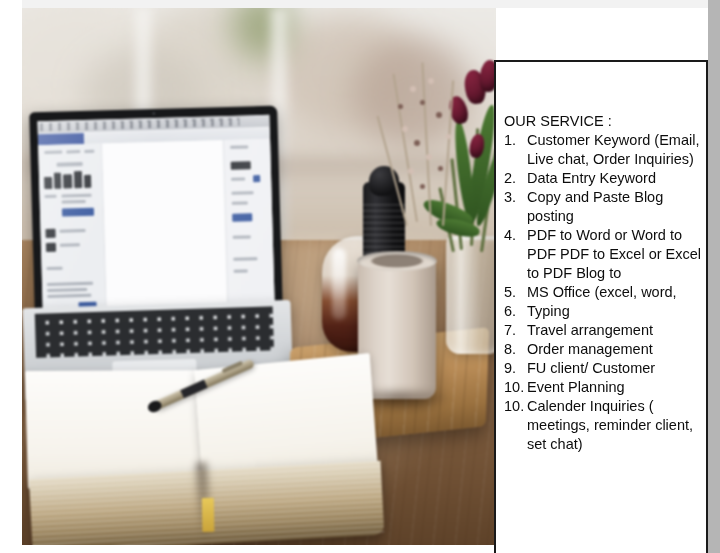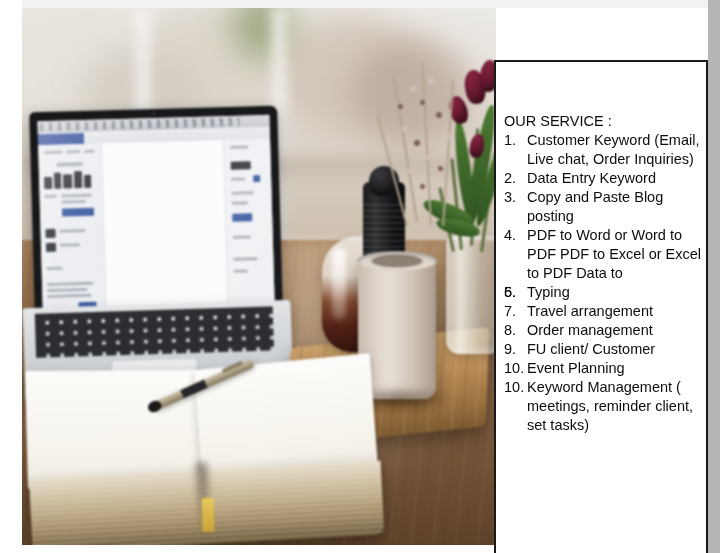--- a/index.html
+++ b/index.html
@@ -712,7 +712,7 @@
             <span class="num">4.</span>
             <span class="ltxt">PDF to Word or Word to</span>
             <span class="ltxt">PDF PDF to Excel or Excel</span>
-            <span class="ltxt">to PDF Data to</span>
+            <span class="ltxt">to PDF Blog to</span>
           </li>
           <li>
             <span class="num">5.</span>

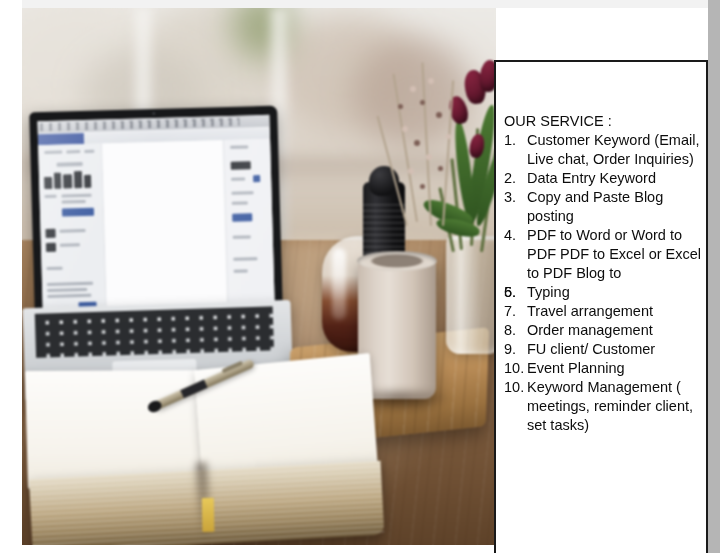--- a/index.html
+++ b/index.html
@@ -716,6 +716,7 @@
           </li>
           <li>
             <span class="num">5.</span>
+            <span class="ltxt">MS Office (excel, word,</span>
           </li>
           <li>
             <span class="num">6.</span>

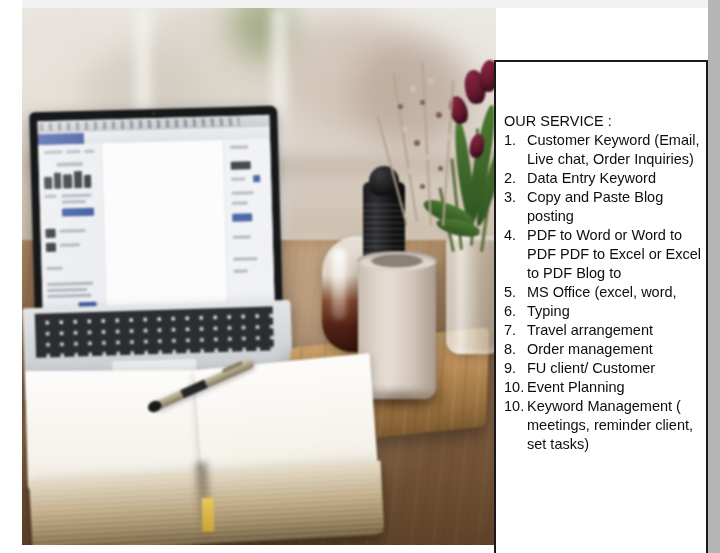--- a/index.html
+++ b/index.html
@@ -740,7 +740,7 @@
           </li>
           <li>
             <span class="num">10.</span>
-            <span class="ltxt">Keyword Management (</span>
+            <span class="ltxt">Calender Inquiries (</span>
             <span class="ltxt">meetings, reminder client,</span>
             <span class="ltxt">set tasks)</span>
           </li>

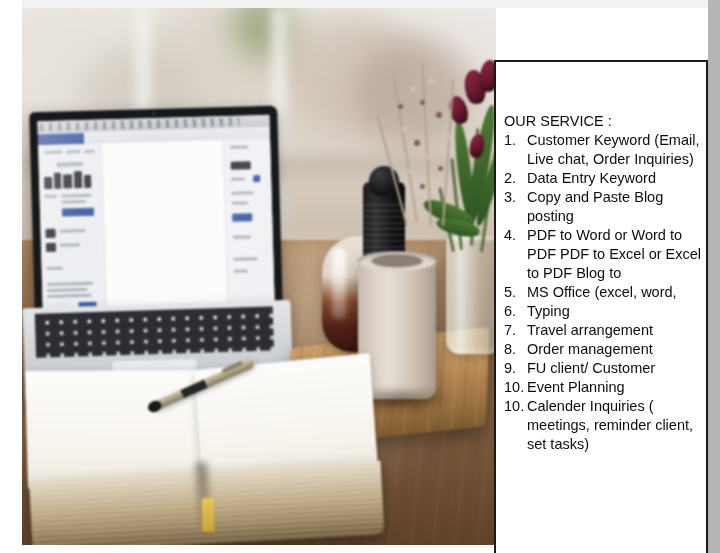--- a/index.html
+++ b/index.html
@@ -742,7 +742,7 @@
             <span class="num">10.</span>
             <span class="ltxt">Calender Inquiries (</span>
             <span class="ltxt">meetings, reminder client,</span>
-            <span class="ltxt">set tasks)</span>
+            <span class="ltxt">set chat)</span>
           </li>
         </ol>
     </div>

